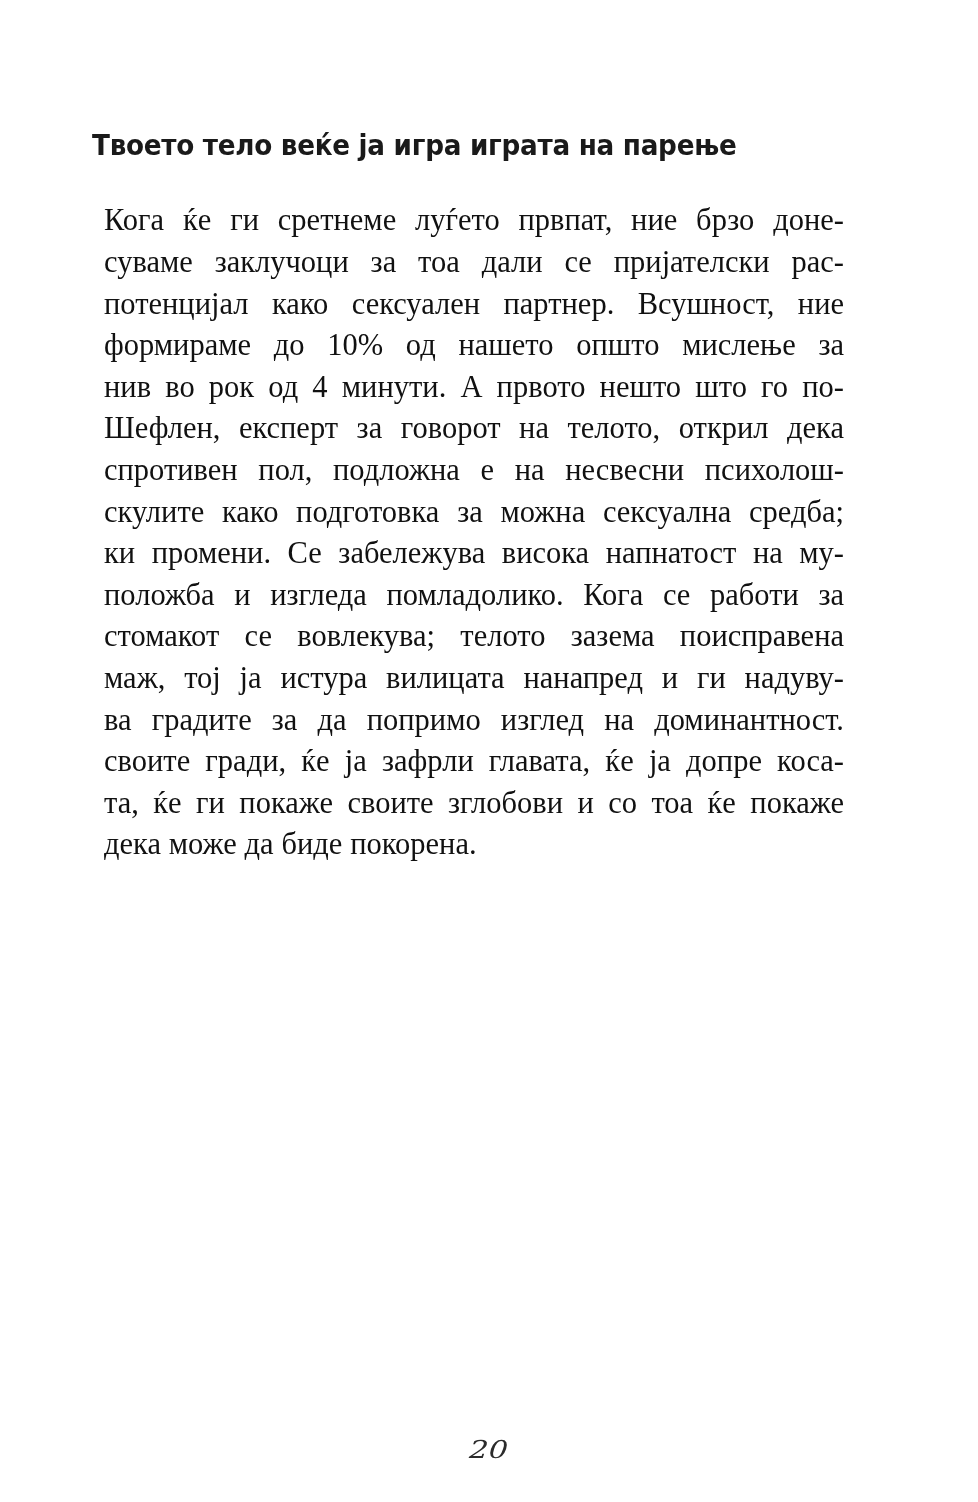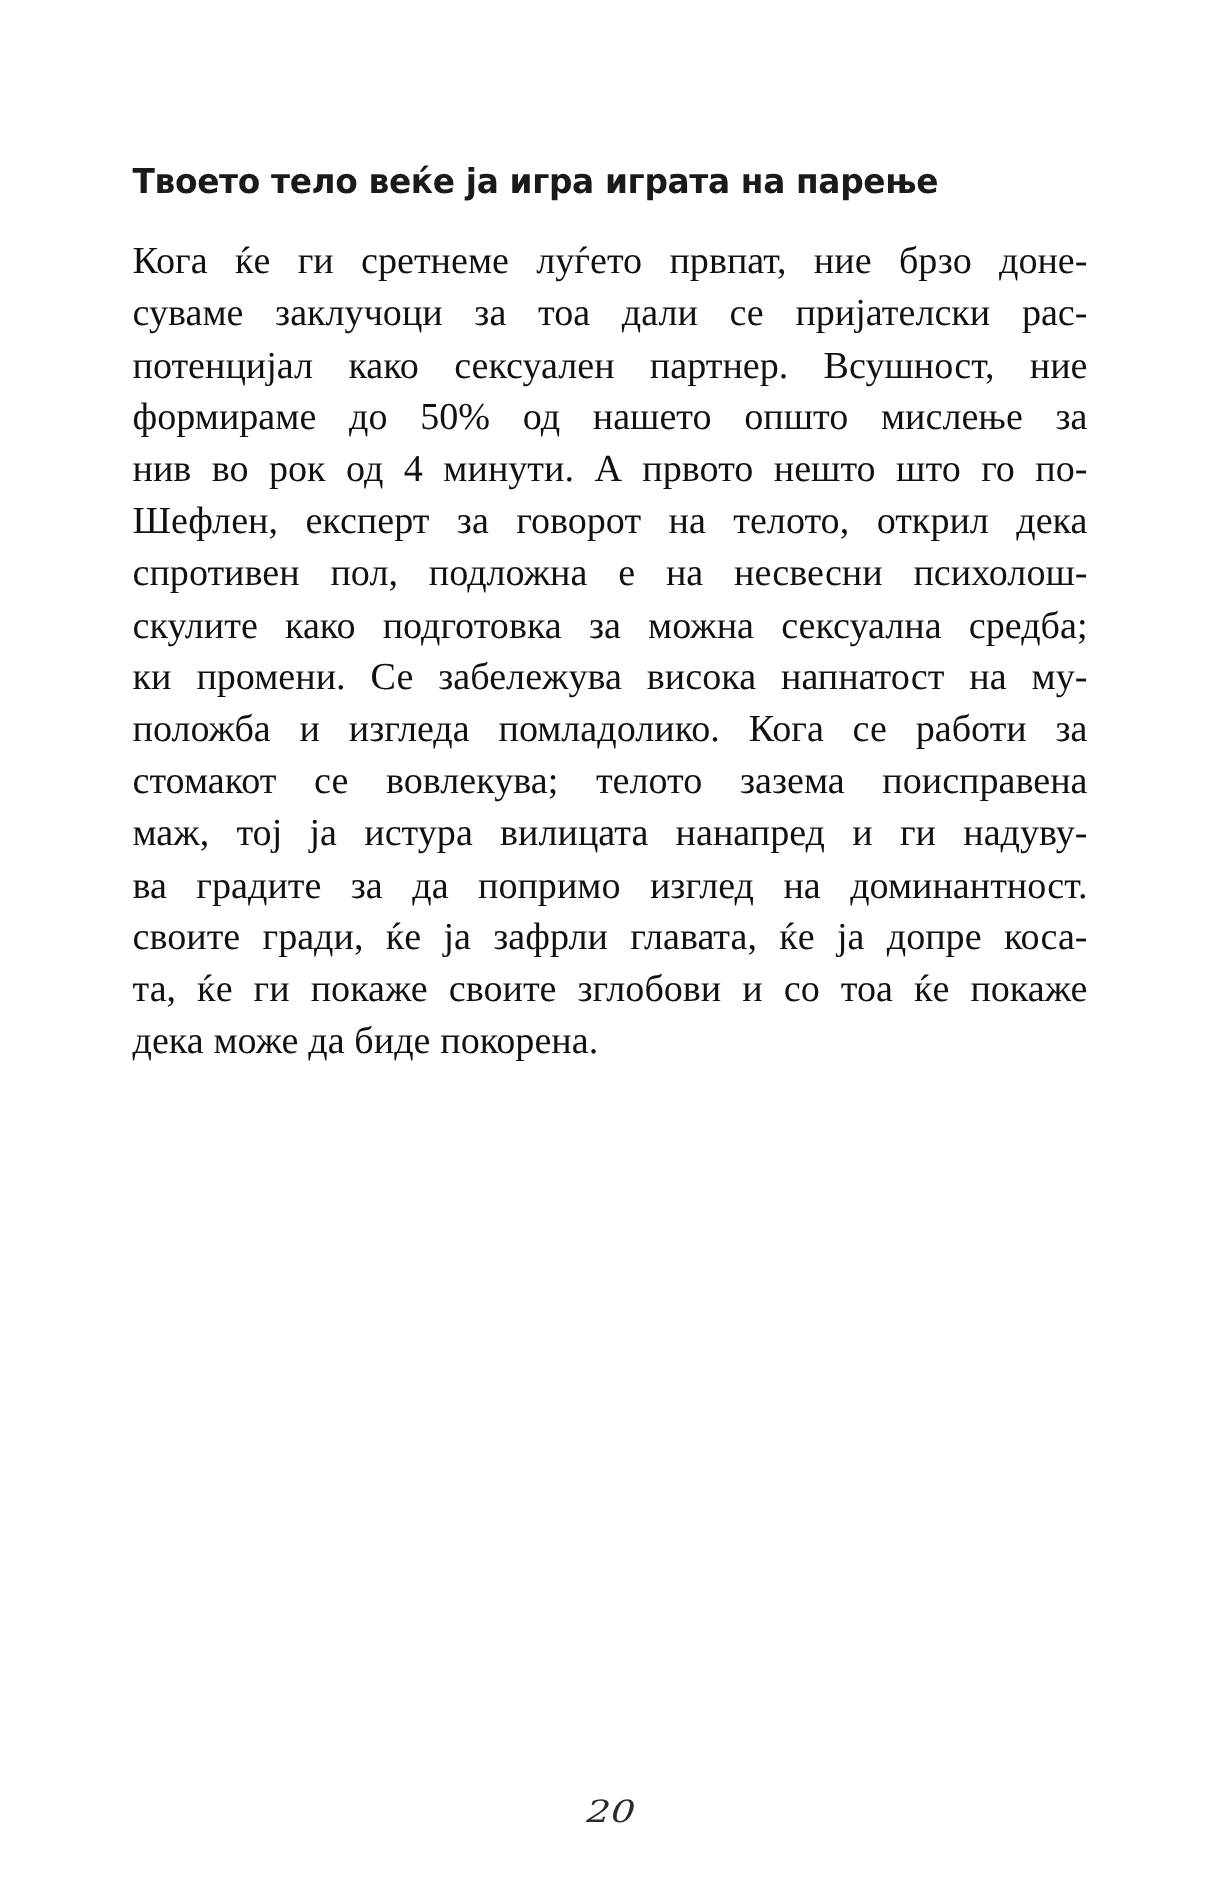--- a/index.html
+++ b/index.html
@@ -17,7 +17,7 @@
   }
   .content-block {
     position: absolute;
-    left: 106px;
+    left: 92px;
     top: 128px;
     width: 764px;
   }

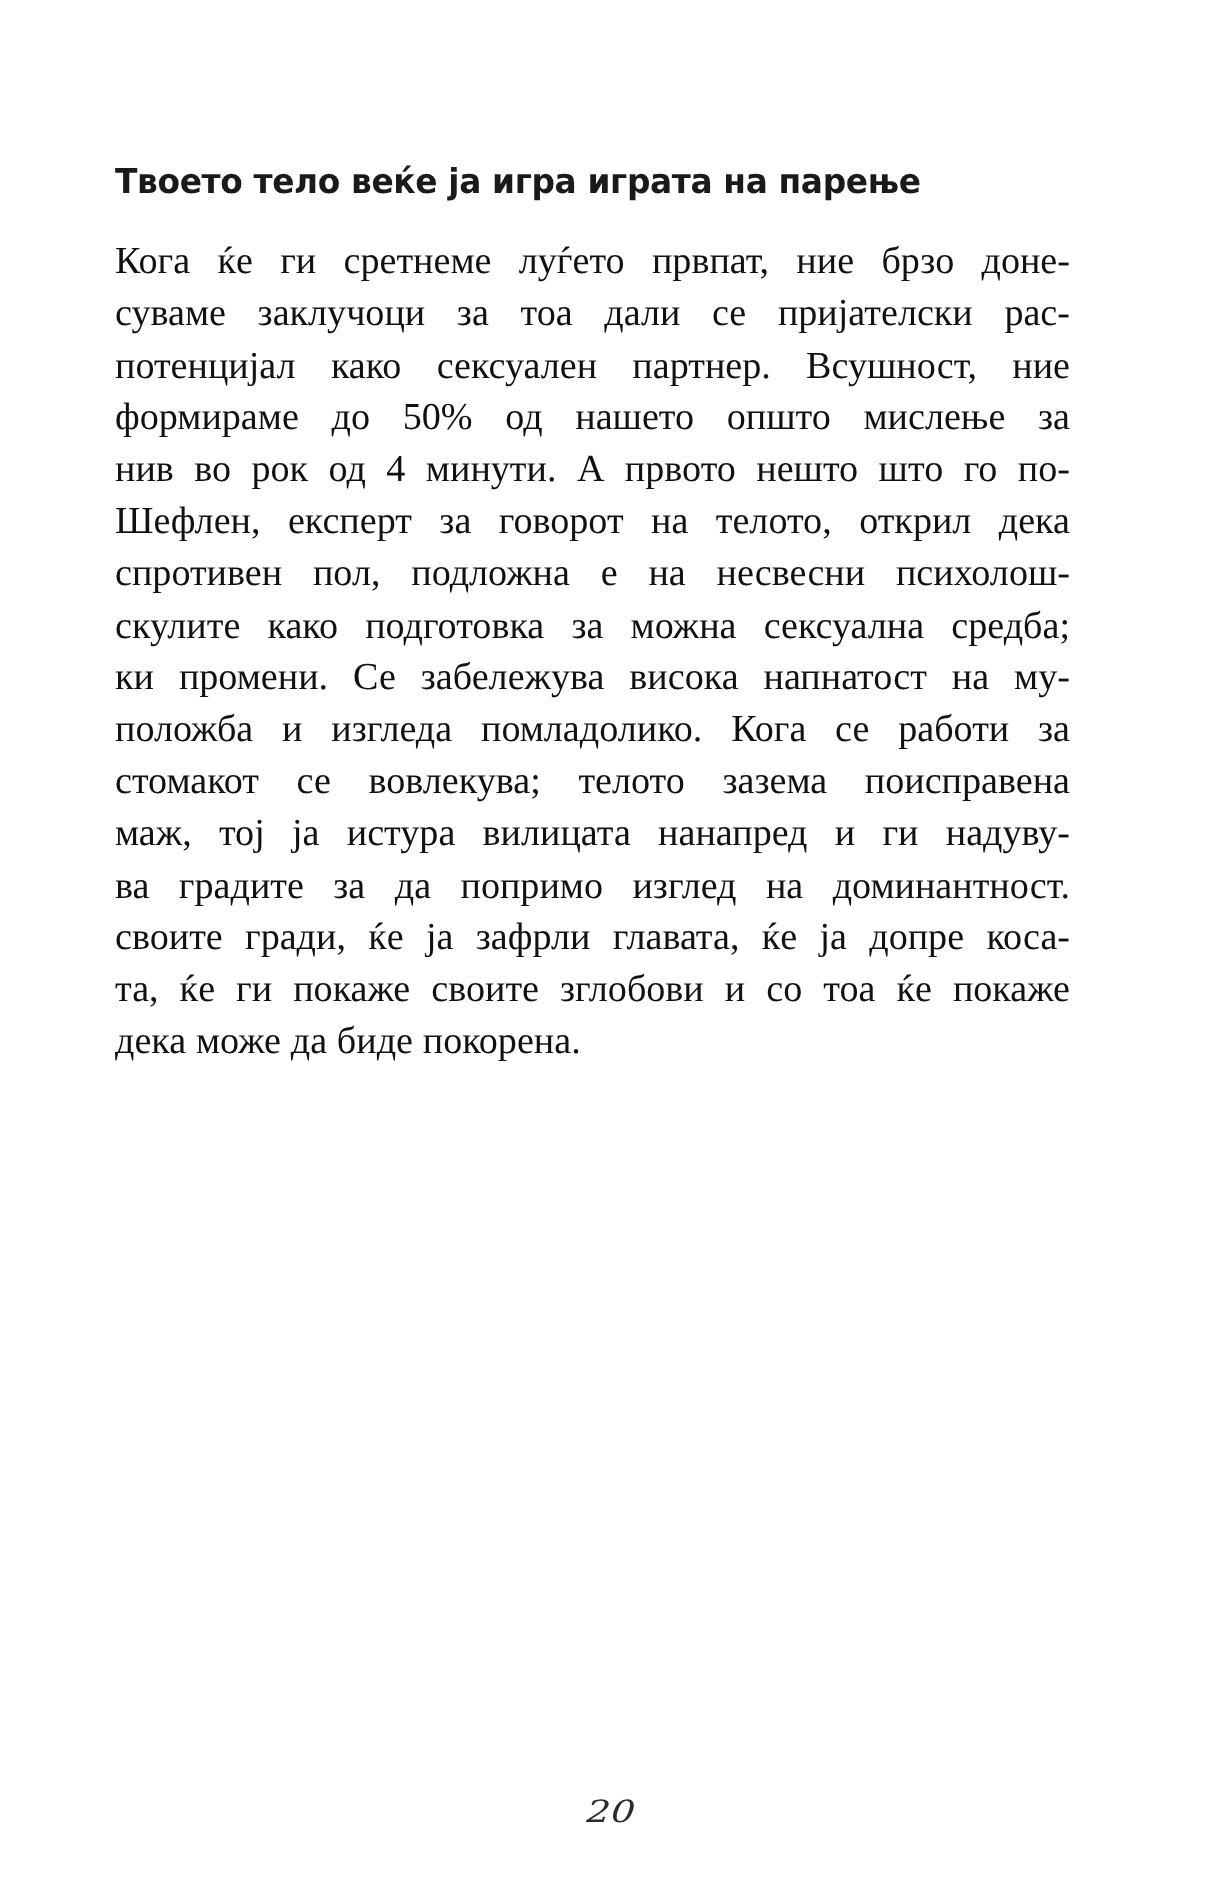--- a/index.html
+++ b/index.html
@@ -34,7 +34,7 @@
     white-space: nowrap;
   }
   .body-paragraph {
-    margin: 0;
+    margin: 12px;
     padding: 0;
     font-family: "Liberation Serif", "DejaVu Serif", serif;
     font-size: 30.5px;

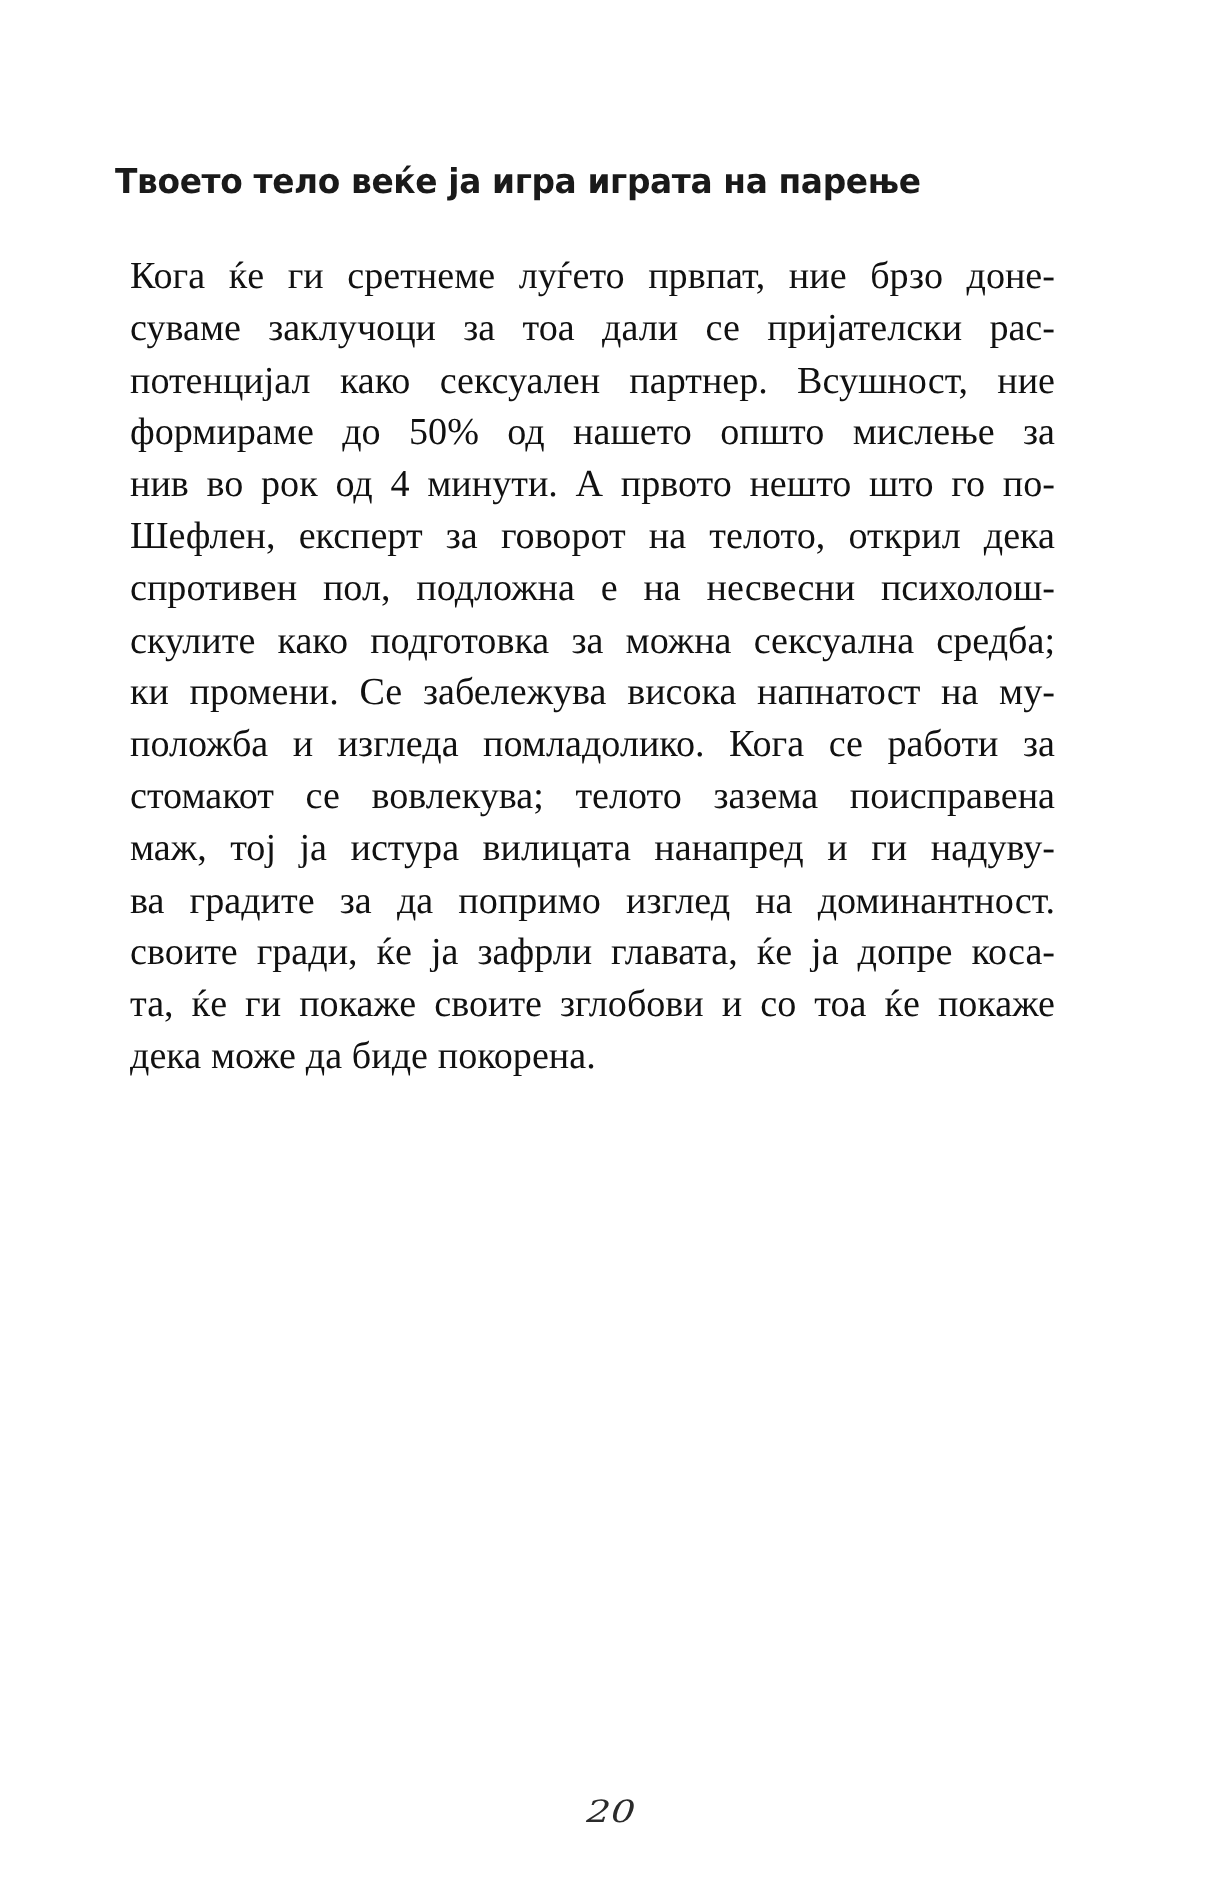--- a/index.html
+++ b/index.html
@@ -93,7 +93,7 @@
       <span class="line j">Кога ќе ги сретнеме луѓето првпат, ние брзо доне-</span>
       <span class="line j">суваме заклучоци за тоа дали се пријателски рас-</span>
       <span class="line j">потенцијал како сексуален партнер. Всушност, ние</span>
-      <span class="line j">формираме до 50% од нашето општо мислење за</span>
+      <span class="line j">формираме до 10% од нашето општо мислење за</span>
       <span class="line j">нив во рок од 4 минути. А првото нешто што го по-</span>
       <span class="line j">Шефлен, експерт за говорот на телото, открил дека</span>
       <span class="line j">спротивен пол, подложна е на несвесни психолош-</span>

